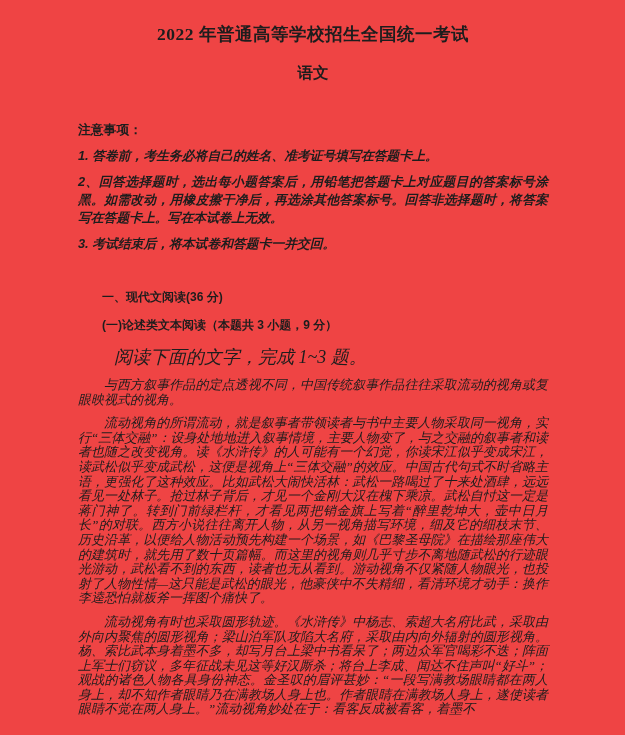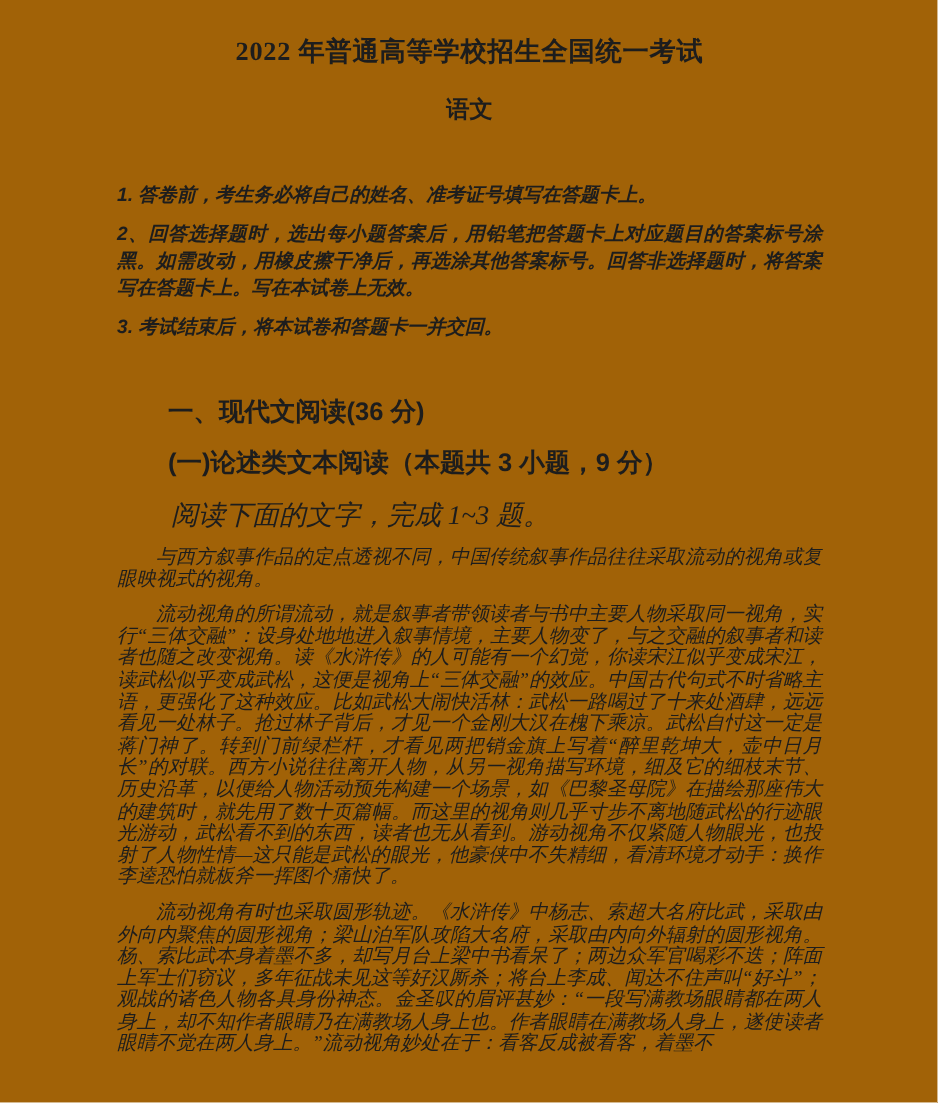--- a/index.html
+++ b/index.html
@@ -12,7 +12,7 @@
     width: 625px;
     height: 735px;
     margin: 0 auto;
-    background: #a16207;
+    background: #ef4444;
     color: #1d1d1d;
     box-sizing: border-box;
     padding: 22px 77px 0 78px;

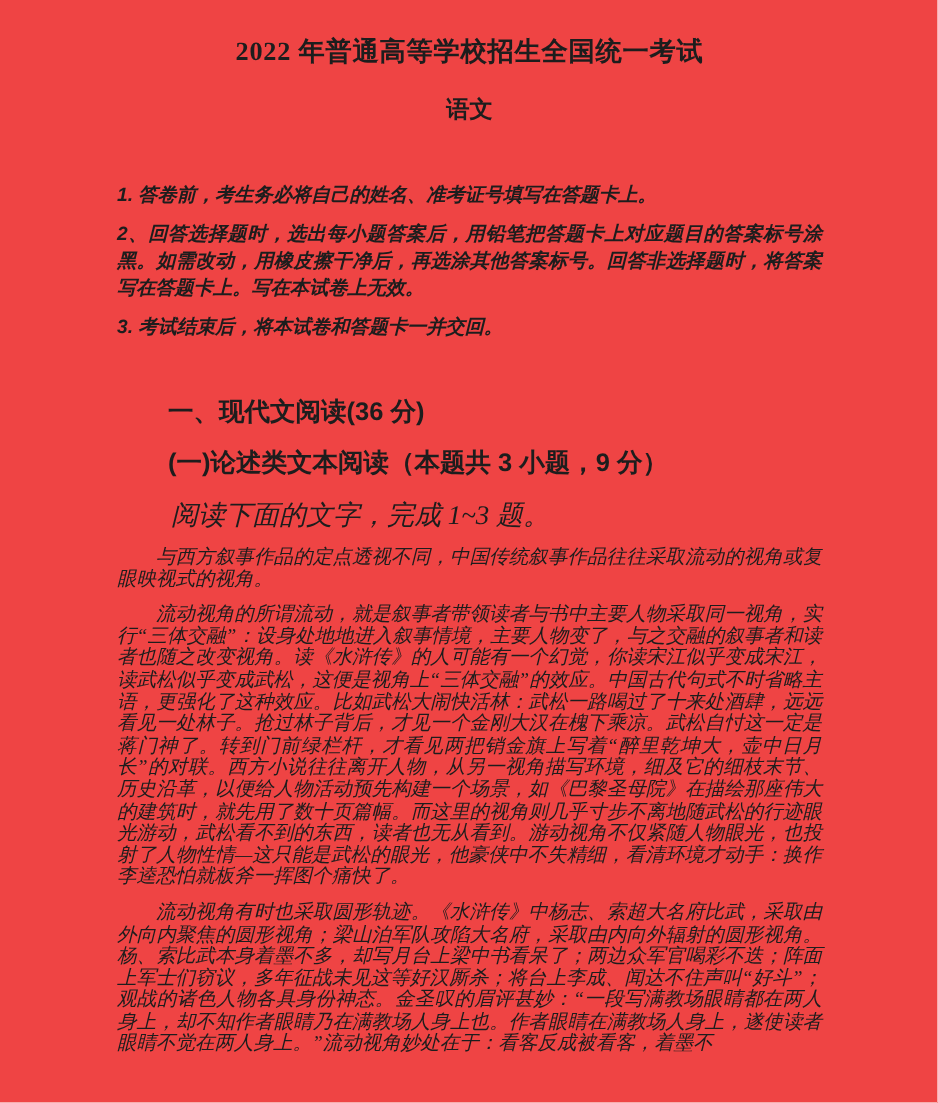--- a/index.html
+++ b/index.html
@@ -86,6 +86,7 @@
   <h2 class="exam-subject">语文</h2>
 
   <div class="notice">
+    <div class="notice-heading">注意事项：</div>
     <p>1. 答卷前，考生务必将自己的姓名、准考证号填写在答题卡上。</p>
     <p>2、回答选择题时，选出每小题答案后，用铅笔把答题卡上对应题目的答案标号涂黑。如需改动，用橡皮擦干净后，再选涂其他答案标号。回答非选择题时，将答案写在答题卡上。写在本试卷上无效。</p>
     <p>3. 考试结束后，将本试卷和答题卡一并交回。</p>

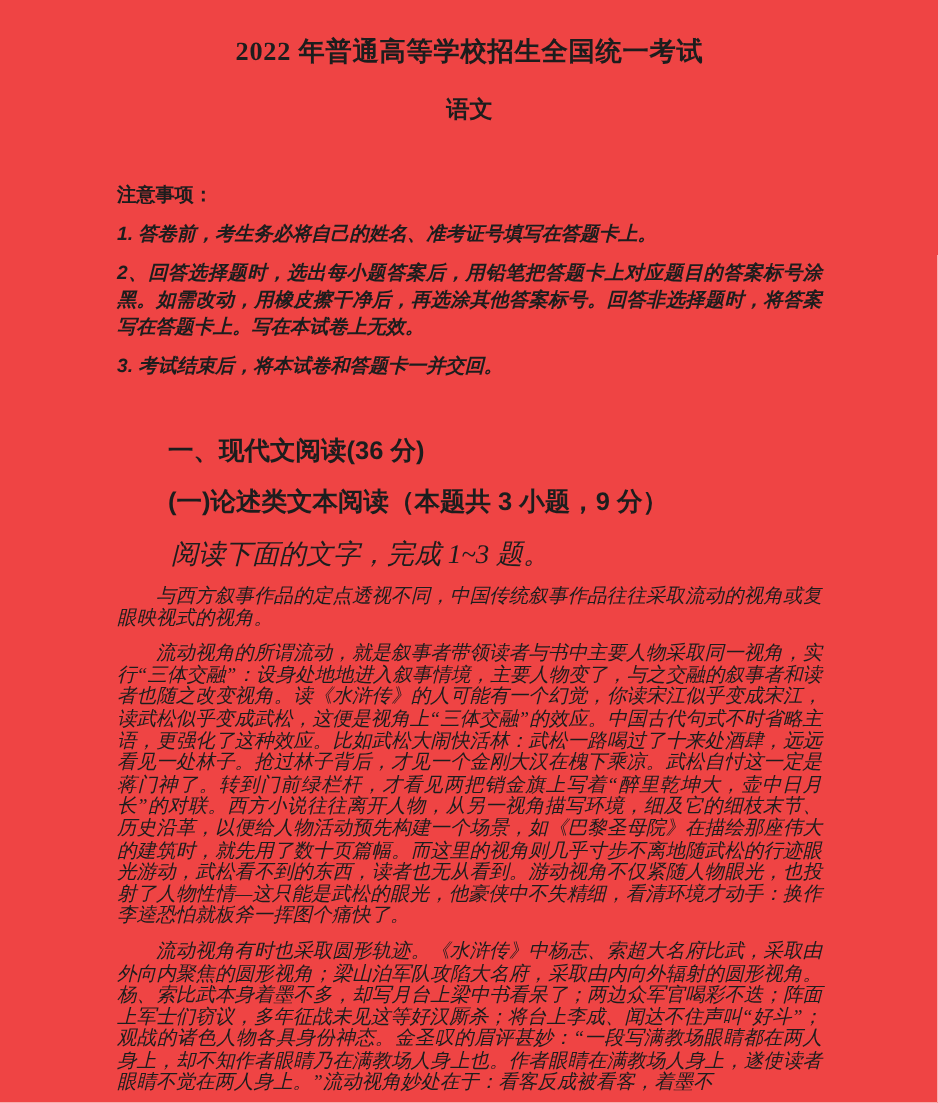--- a/index.html
+++ b/index.html
@@ -56,7 +56,7 @@
   .subsection-heading {
     font-family: "Liberation Sans", sans-serif;
     font-weight: bold;
-    font-size: 17px;
+    font-size: 12px;
     margin: 0 0 11px 0;
     text-indent: 2em;
   }

